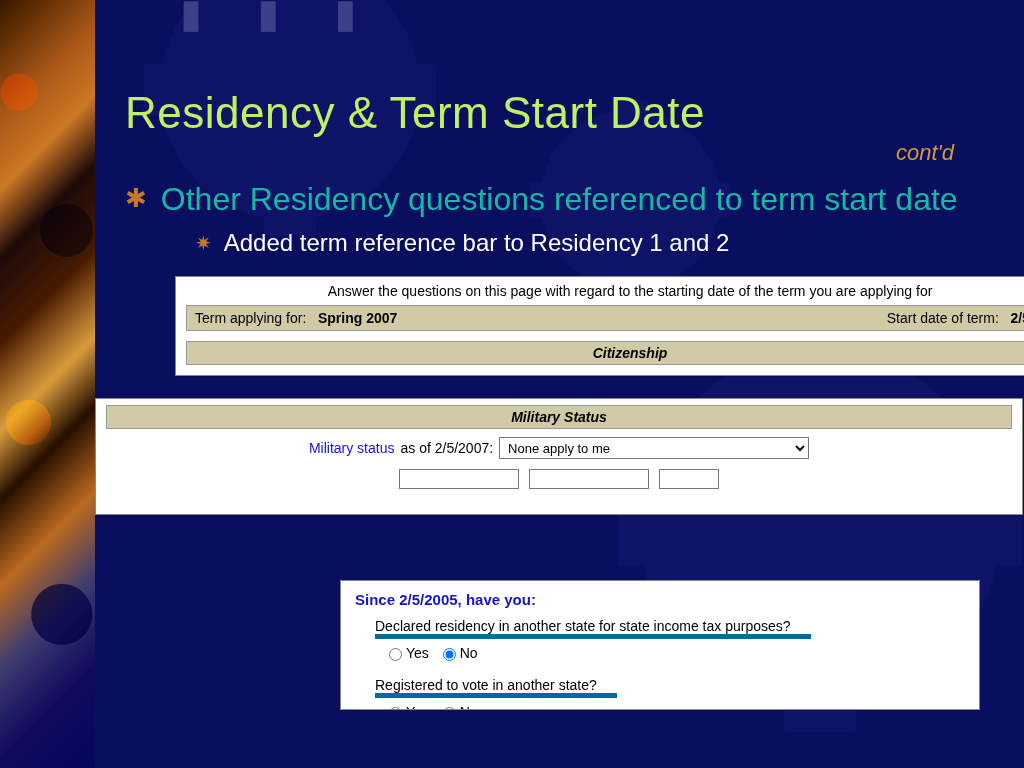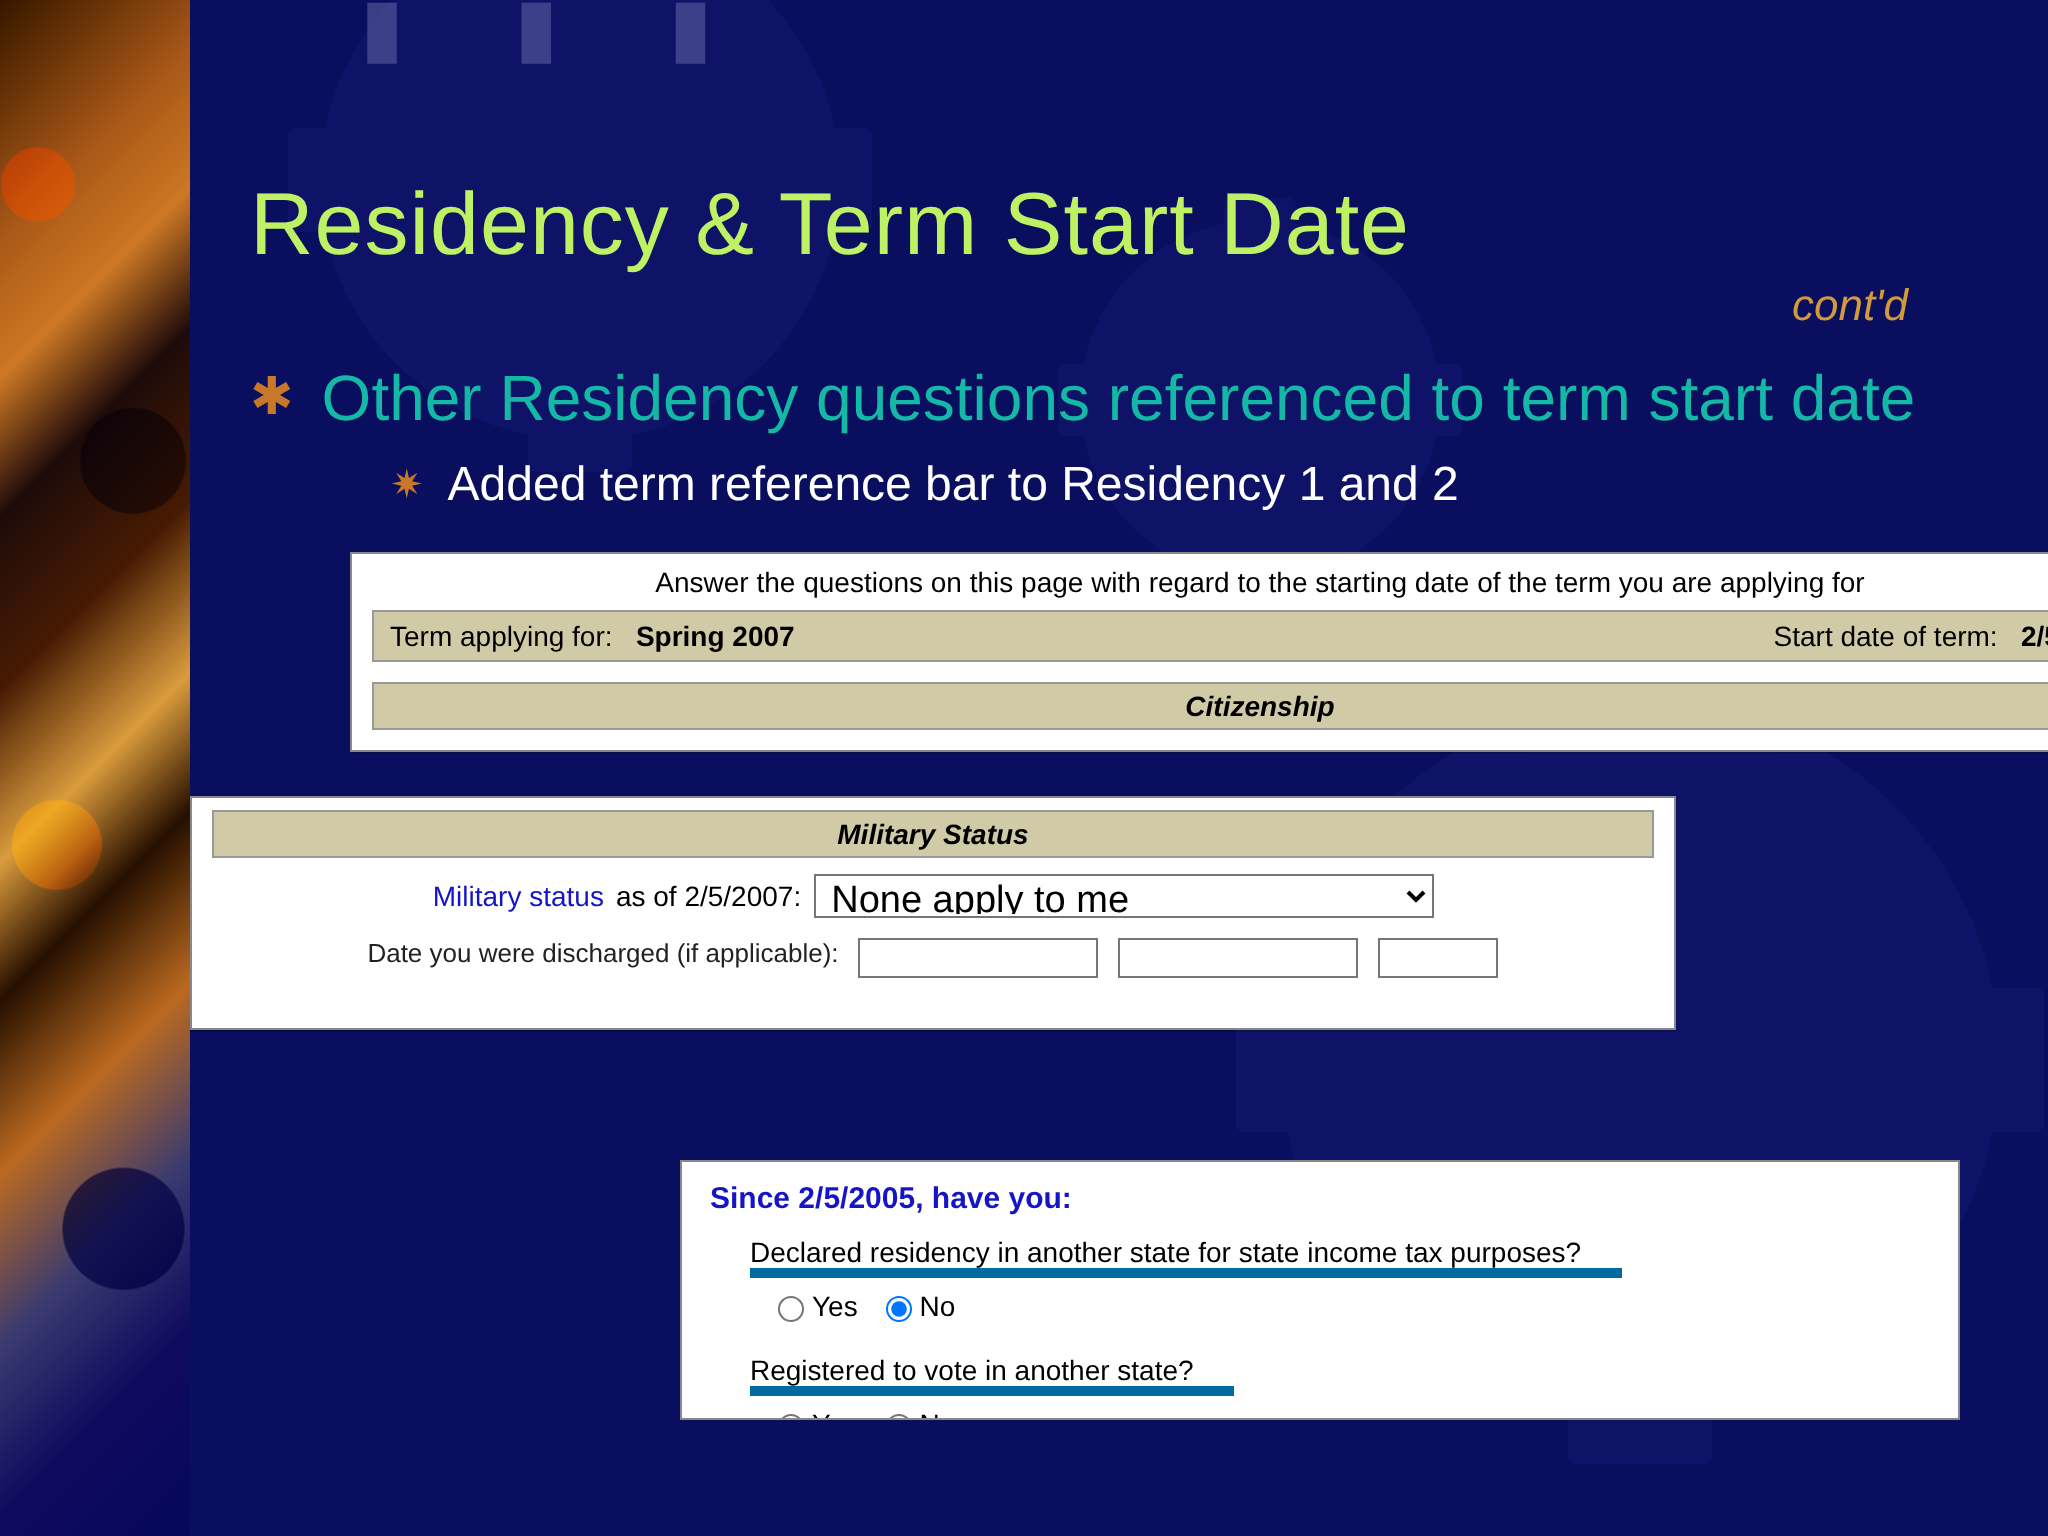--- a/index.html
+++ b/index.html
@@ -55,7 +55,7 @@
   .band-center { background:#d0caa6; border:1px solid #999; padding:3px 8px; text-align:center; font-weight:700; font-style:italic; margin-top:10px; }
 
   .p1 { margin-left:50px; width:910px; }
-  .p2 { margin-left:-30px; width:743px; margin-top:22px; }
+  .p2 { margin-left:-30px; width:928px; margin-top:22px; }
   .p2 .row { display:flex; align-items:center; gap:6px; justify-content:center; margin-top:8px; }
   .p2 .link { color:#1515c5; }
   .p2 select { width:310px; height:22px; border:1px solid #777; background:#fff; font-size:19px; padding:1px 4px; }

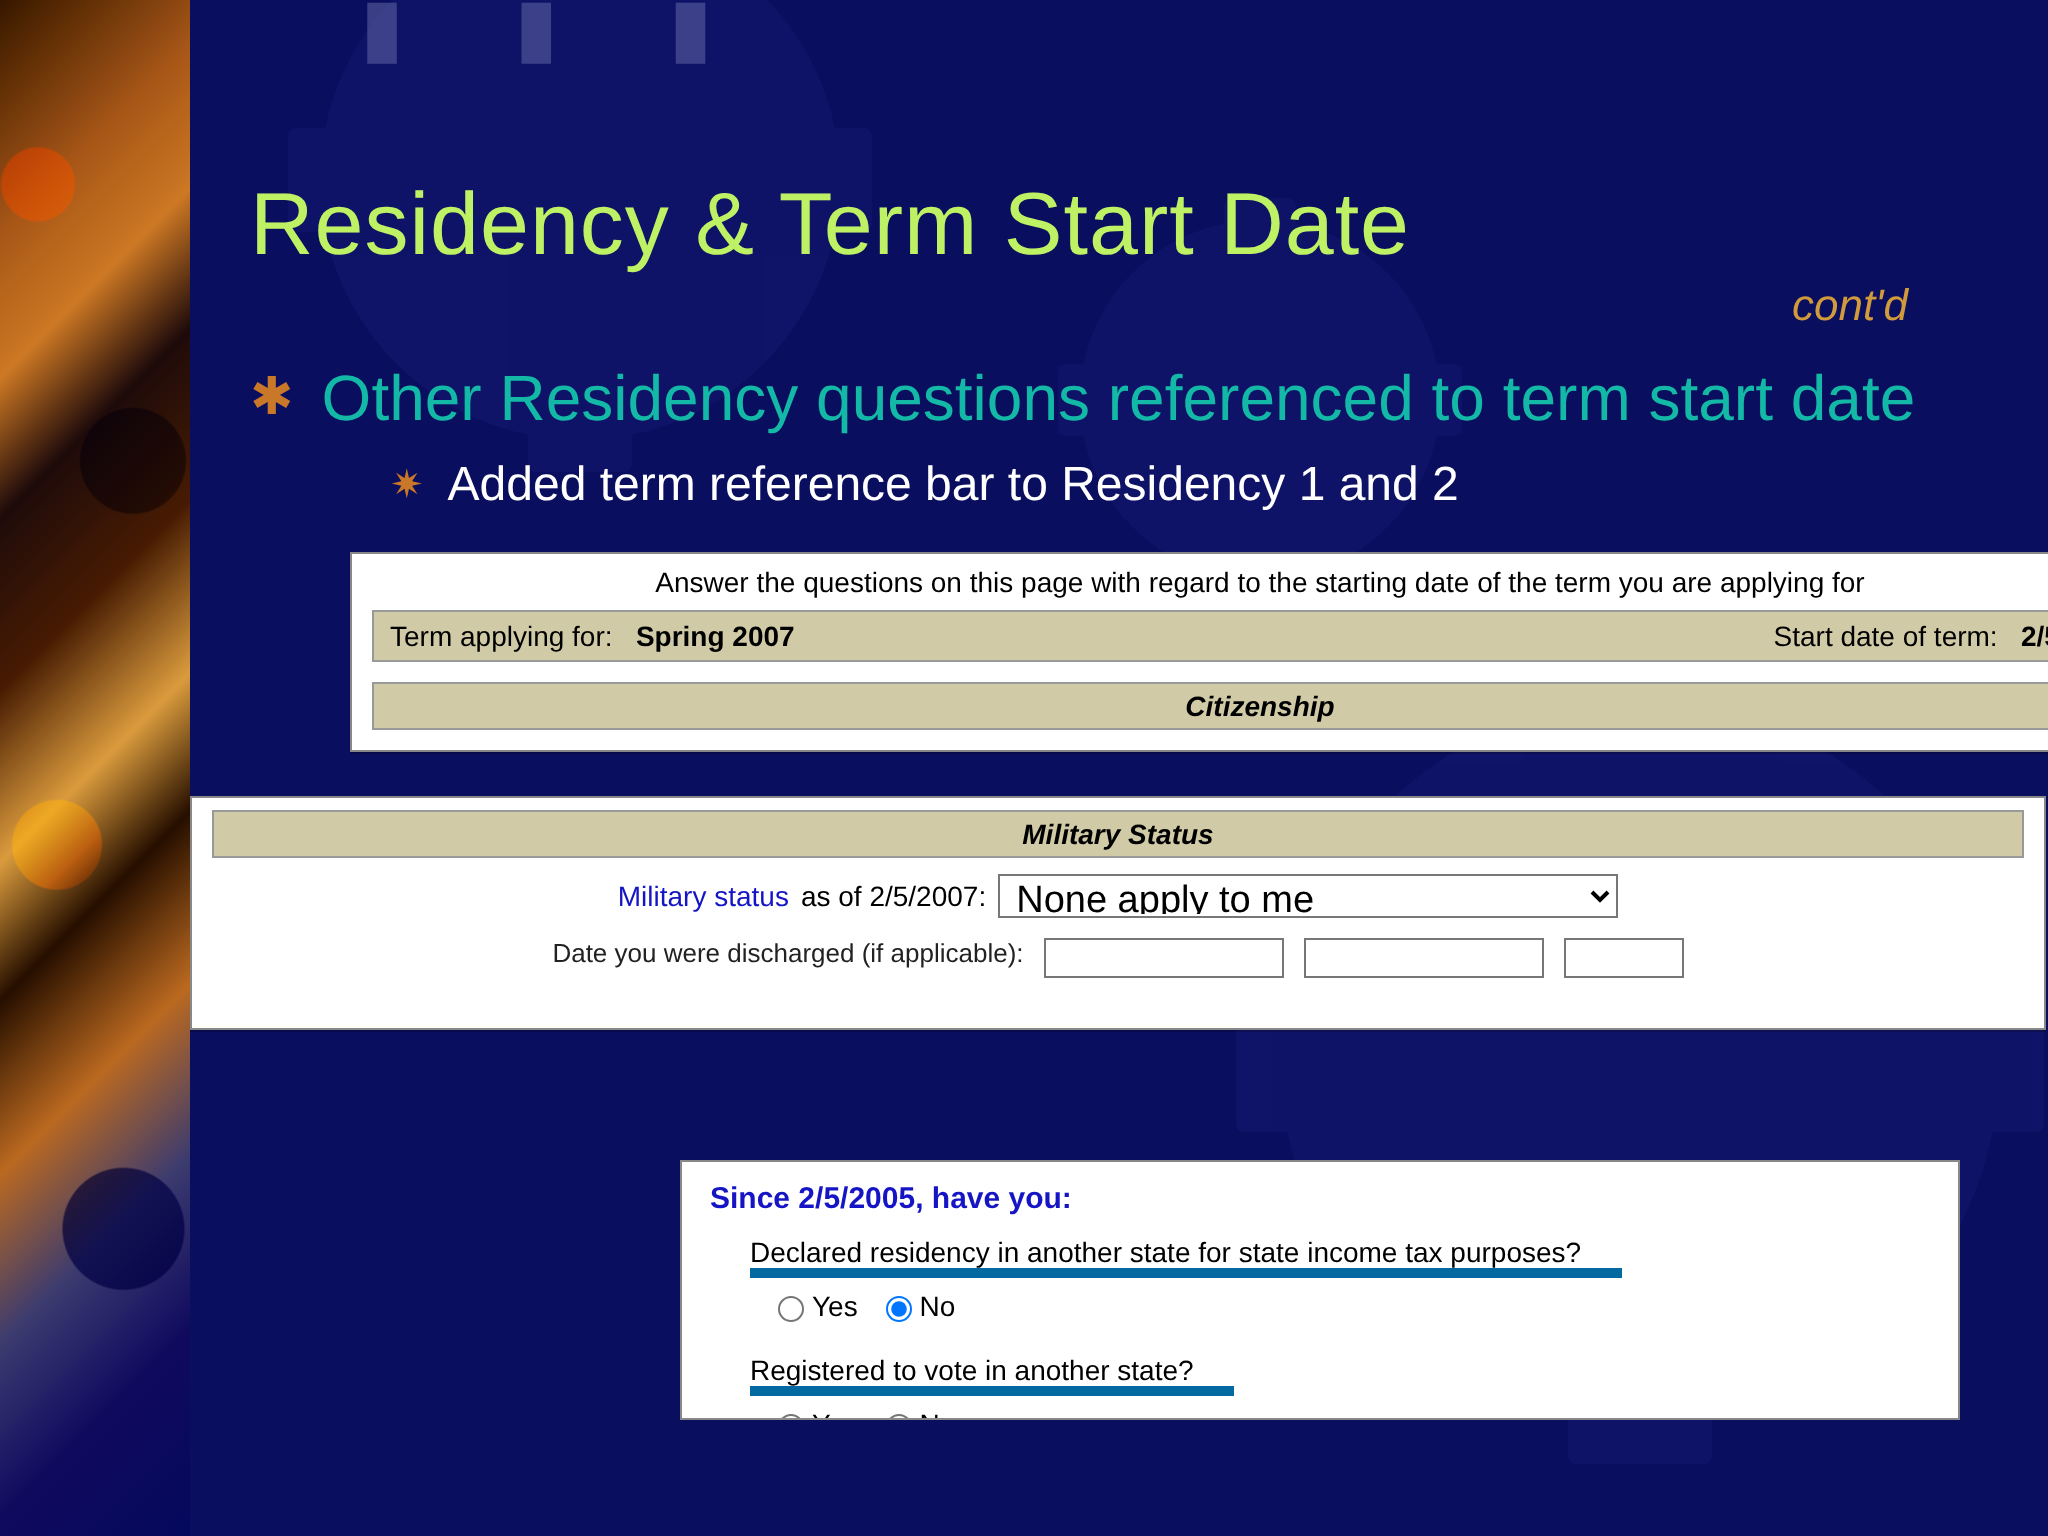--- a/index.html
+++ b/index.html
@@ -58,7 +58,7 @@
   .p2 { margin-left:-30px; width:928px; margin-top:22px; }
   .p2 .row { display:flex; align-items:center; gap:6px; justify-content:center; margin-top:8px; }
   .p2 .link { color:#1515c5; }
-  .p2 select { width:310px; height:22px; border:1px solid #777; background:#fff; font-size:19px; padding:1px 4px; }
+  .p2 select { width:310px; height:22px; border:1px solid #777; background:#fff; font-size:13px; padding:1px 4px; }
   .p2 .row2 { display:flex; gap:10px; justify-content:center; margin-top:10px; font-size:13px; color:#222; }
   .p2 .mini { width:120px; height:20px; border:1px solid #777; background:#fff; }
   .p2-clip { height:115px; overflow:hidden; }

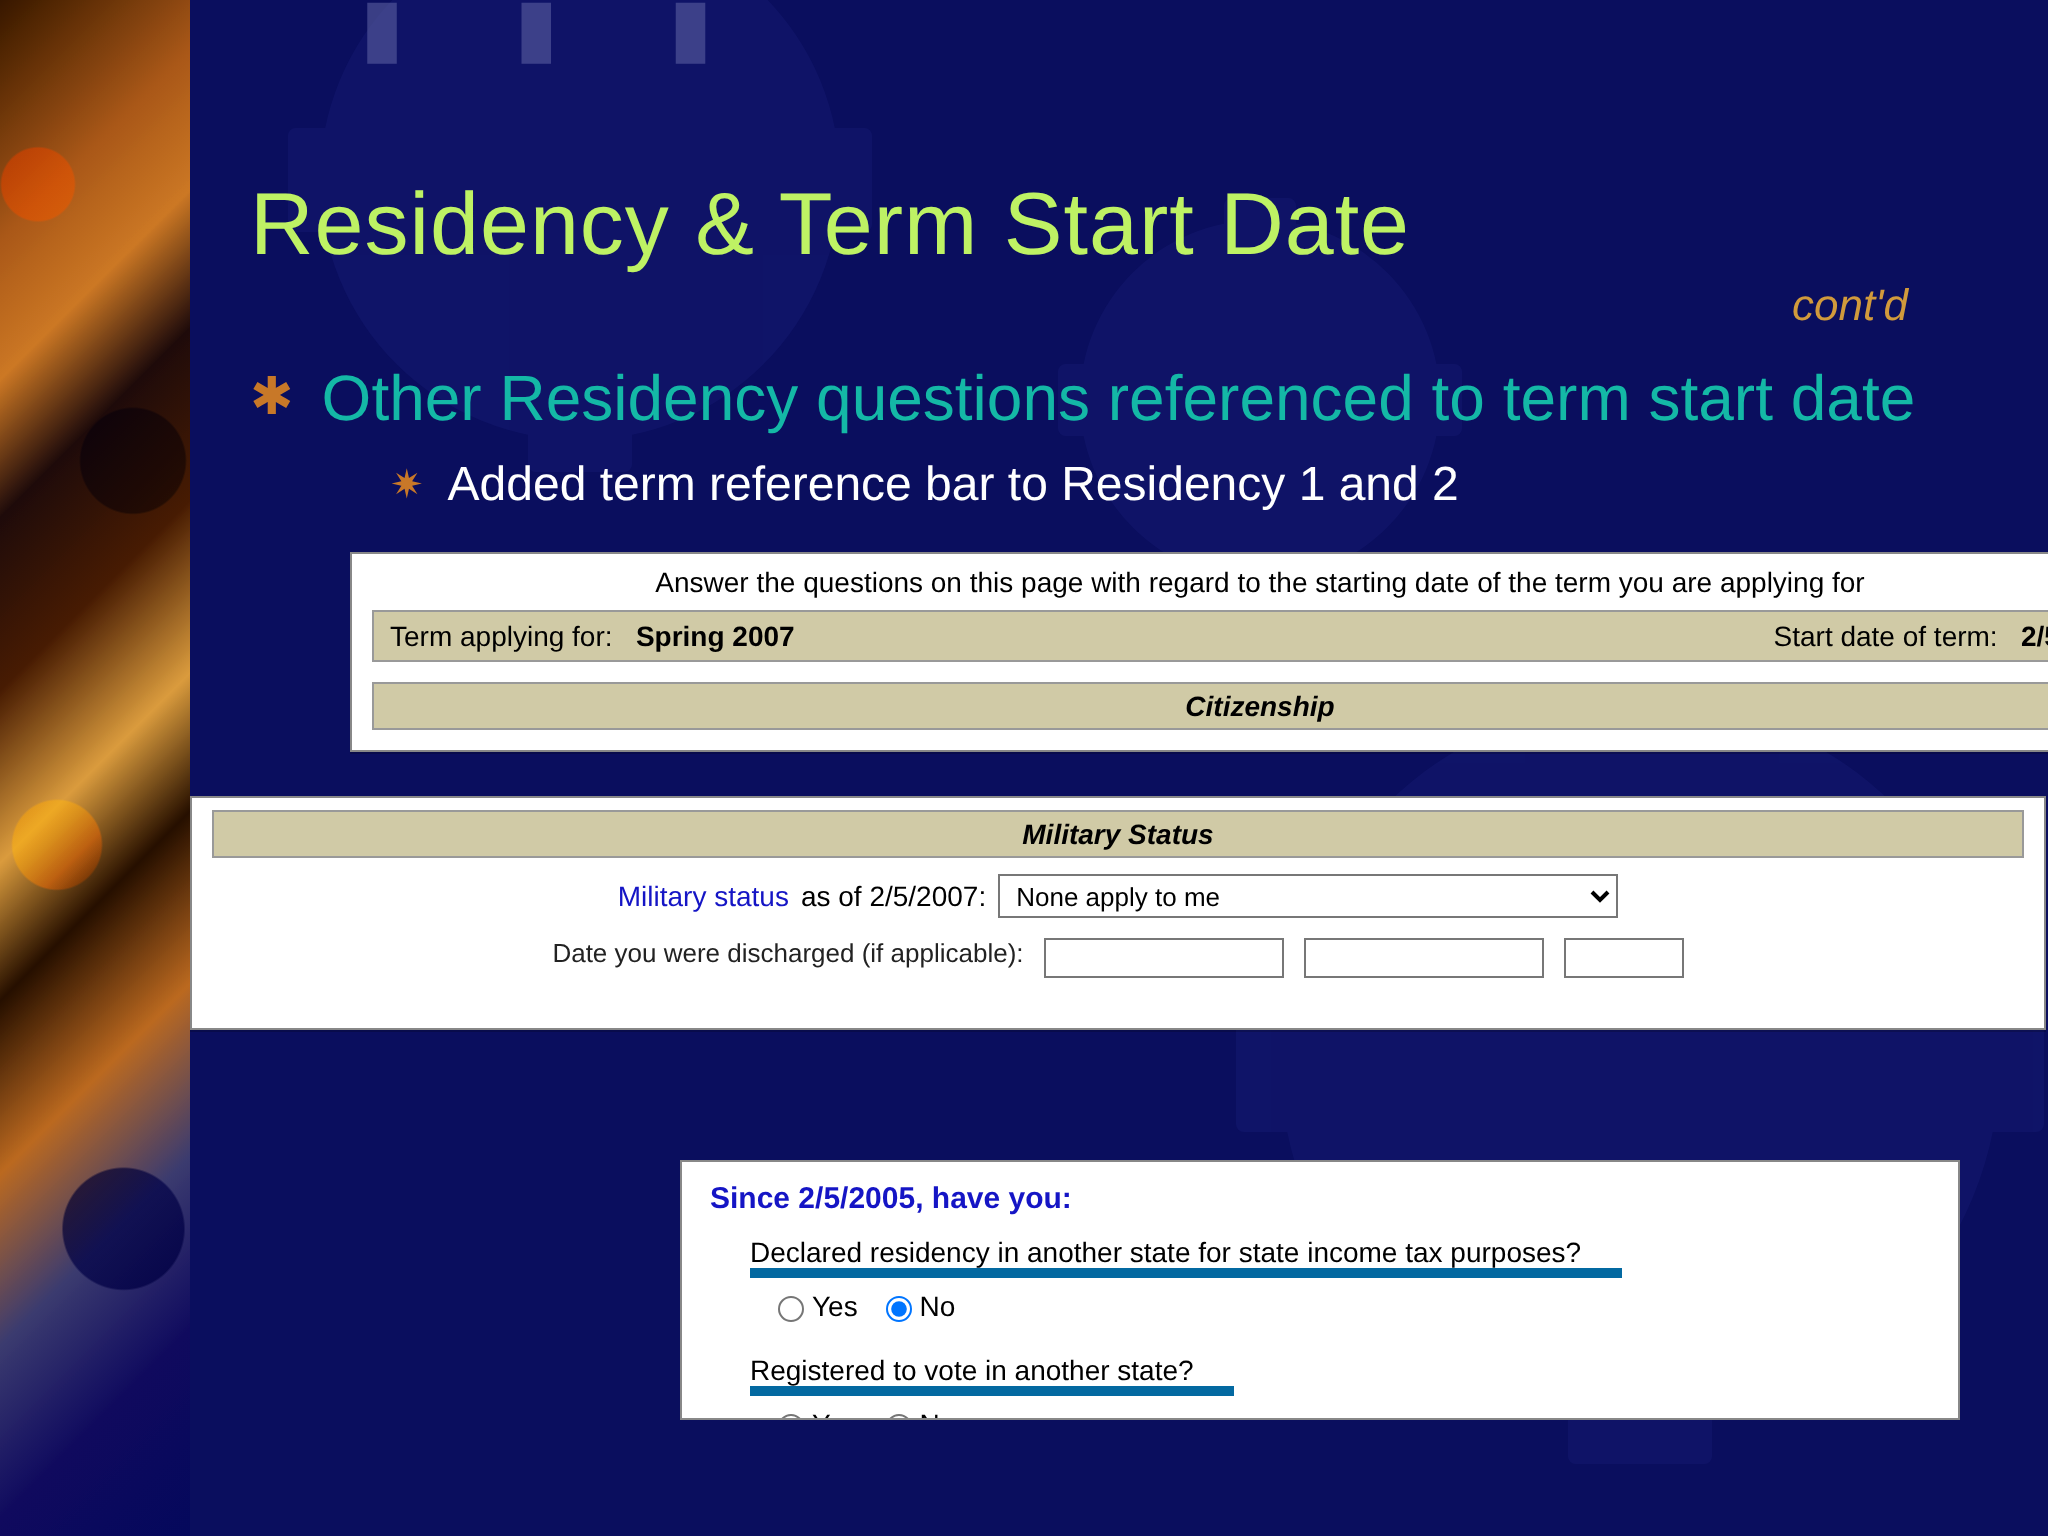--- a/index.html
+++ b/index.html
@@ -127,7 +127,6 @@
         </select>
       </div>
       <div class="row2">
-        <span>Date you were discharged (if applicable):</span>
         <div class="mini"></div>
         <div class="mini"></div>
         <div class="mini" style="width:60px"></div>

